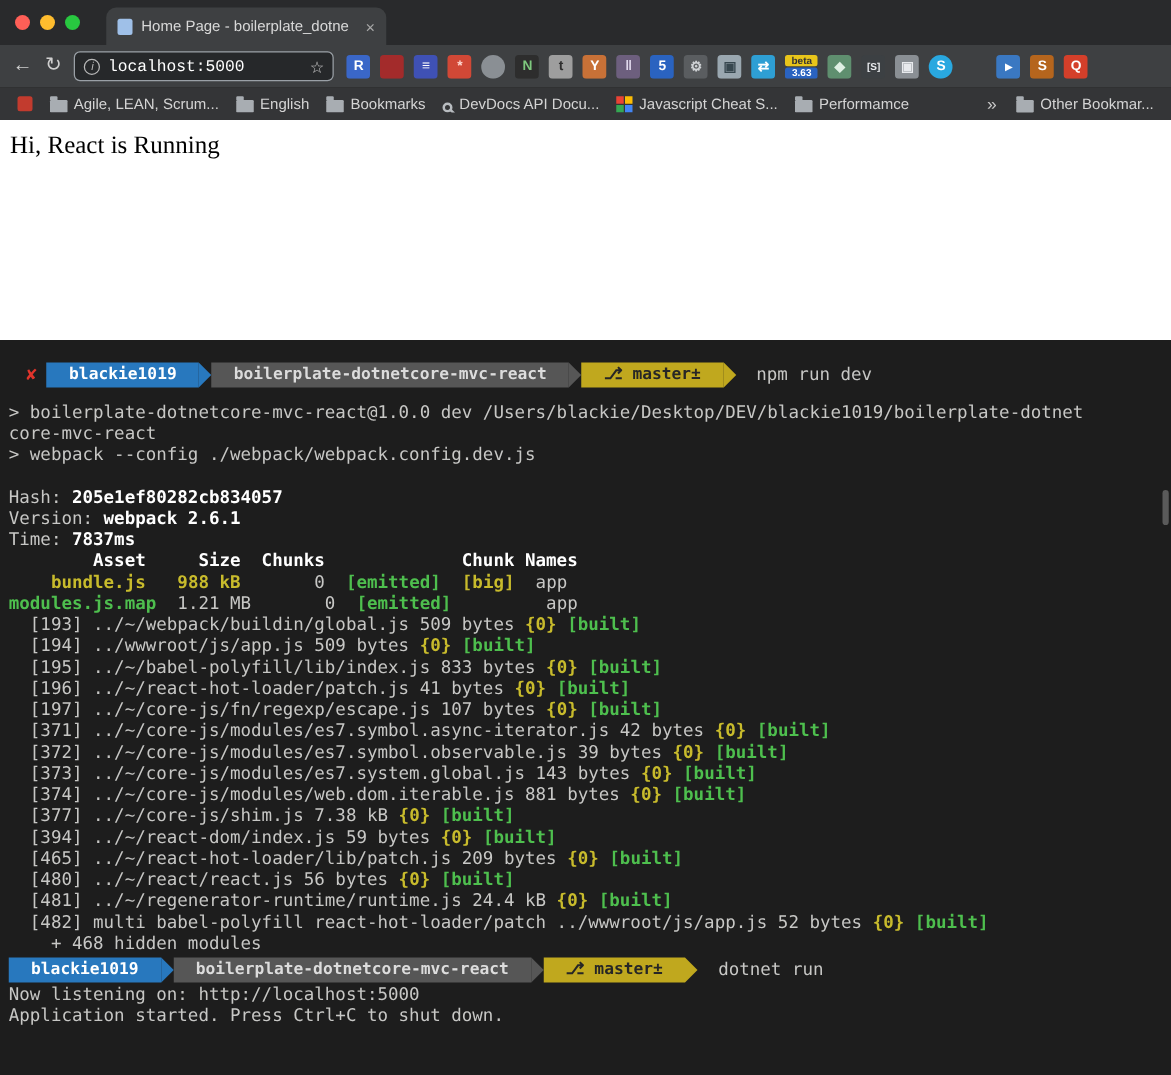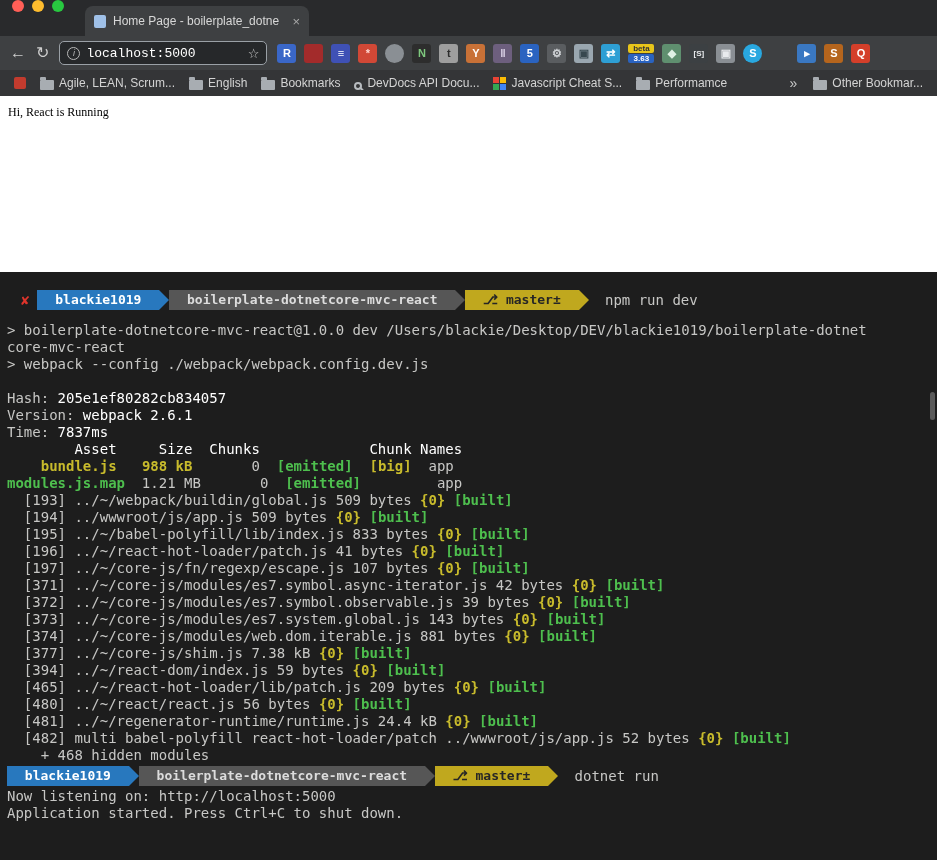--- a/index.html
+++ b/index.html
@@ -8,7 +8,7 @@
 
   
   .browser { width: 937px; }
-  .tabstrip { height: 36px; background: #292a2c; position: relative; display: flex; }
+  .tabstrip { height: 36px; background: #292a2c; position: relative; display: flex; align-items: center; }
   .traffic { display: flex; gap: 8px; padding-left: 12px; }
   .light { width: 12px; height: 12px; border-radius: 50%; display: inline-block; }
   .light.red { background: #ff5f57; }

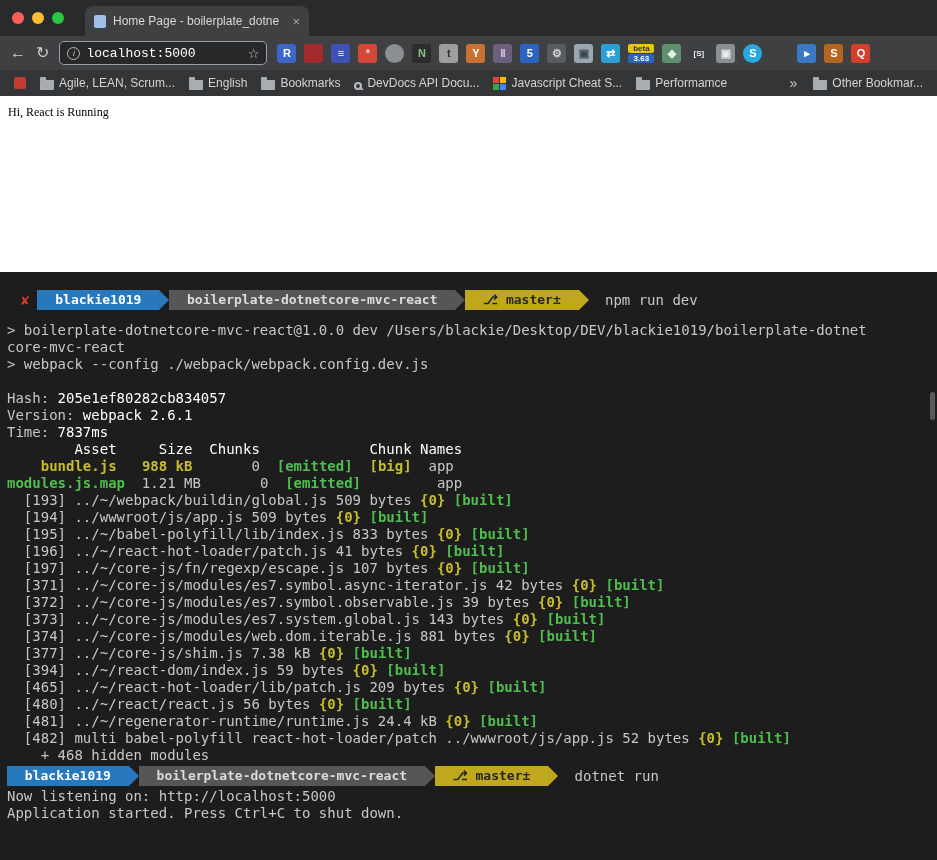--- a/index.html
+++ b/index.html
@@ -55,7 +55,7 @@
 
   
   .page { height: 176px; background: #ffffff; color: #000; padding: 9px 8px;
-          font-family: "Liberation Serif", serif; font-size: 12px; }
+          font-family: "Liberation Serif", serif; font-size: 20px; }
 
   
   .terminal { height: 588px; background: var(--t-bg, #1d1d1d); padding: 8px 7px 0 7px; position: relative;

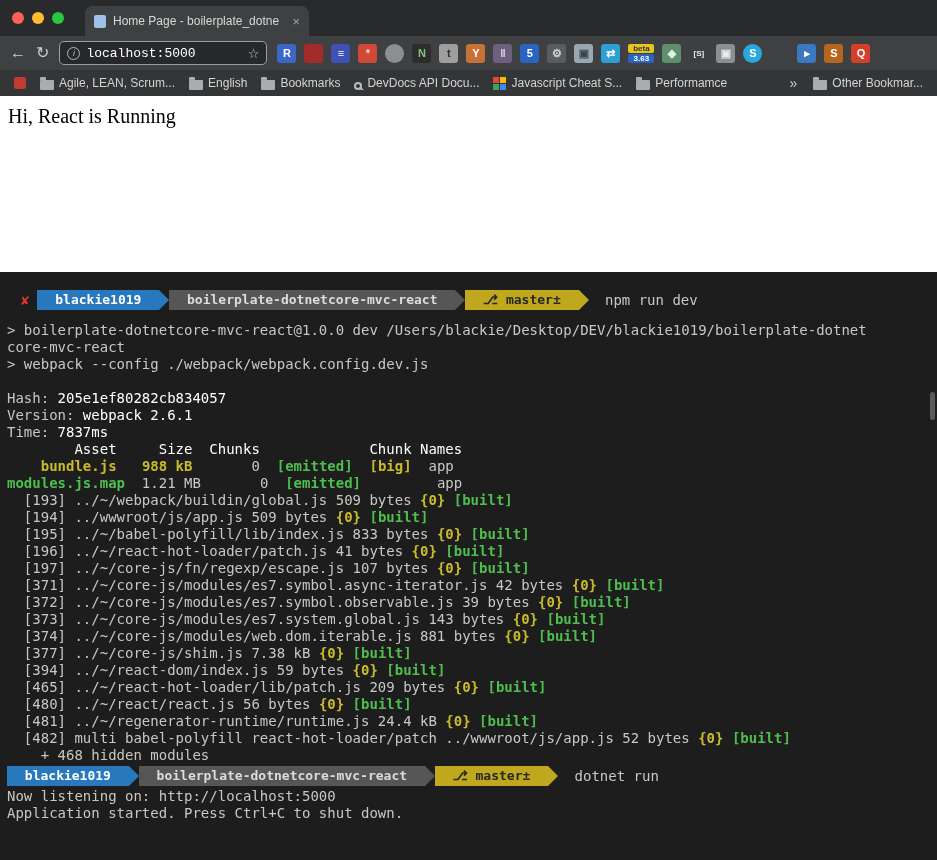--- a/index.html
+++ b/index.html
@@ -63,7 +63,7 @@
               color: var(--t-fg, #c7c7c5); overflow: hidden; }
   .tline { white-space: pre; }
   .c-fg { color: var(--t-fg, #c7c7c5); }
-  .c-w  { color: var(--t-white, #ffffff); font-weight: normal; }
+  .c-w  { color: var(--t-white, #ffffff); font-weight: bold; }
   .c-g  { color: var(--t-green, #4ebf4e); font-weight: bold; }
   .c-y  { color: var(--t-yellow, #c8bb2c); font-weight: bold; }
   .prompt { display: flex; align-items: stretch; height: 20px; margin: 2px 0; white-space: pre; }

